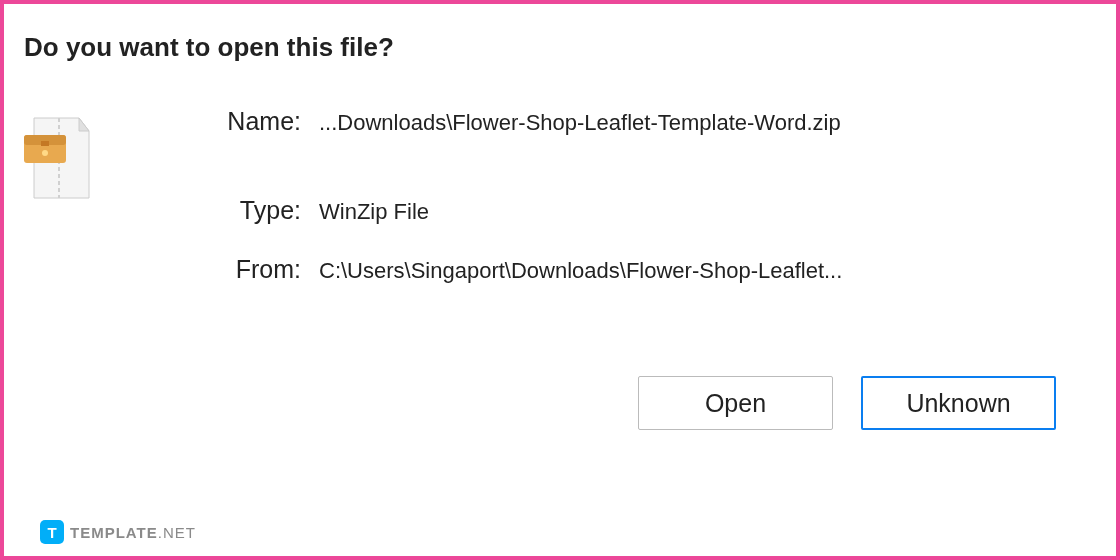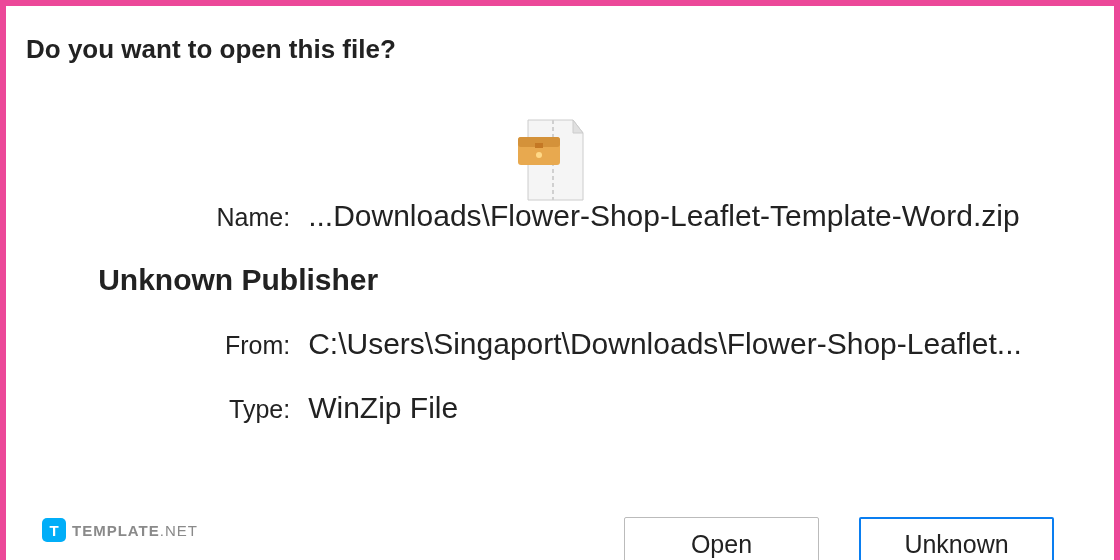--- a/index.html
+++ b/index.html
@@ -17,7 +17,7 @@
     .outer-frame {
       width: 1120px;
       height: 560px;
-      border: 6px solid #ec4899;
+      border: 4px solid #ec4899;
       background: #fff;
       position: relative;
     }

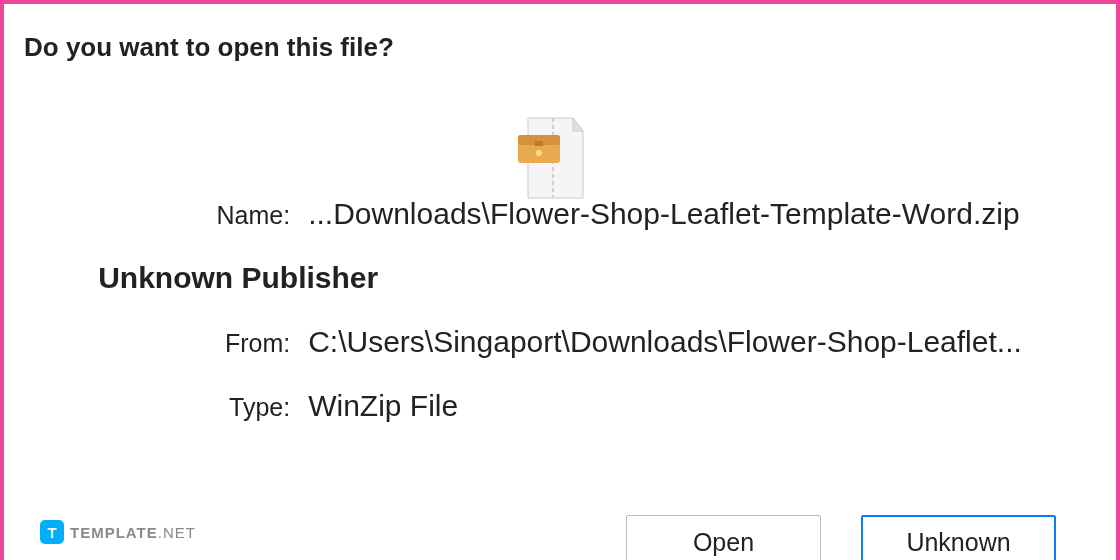--- a/index.html
+++ b/index.html
@@ -33,8 +33,7 @@
     }
     .content-row {
       display: flex;
-      align-items: center;
-      flex-direction: column;
+      align-items: flex-start;
     }
     .file-icon {
       width: 75px;

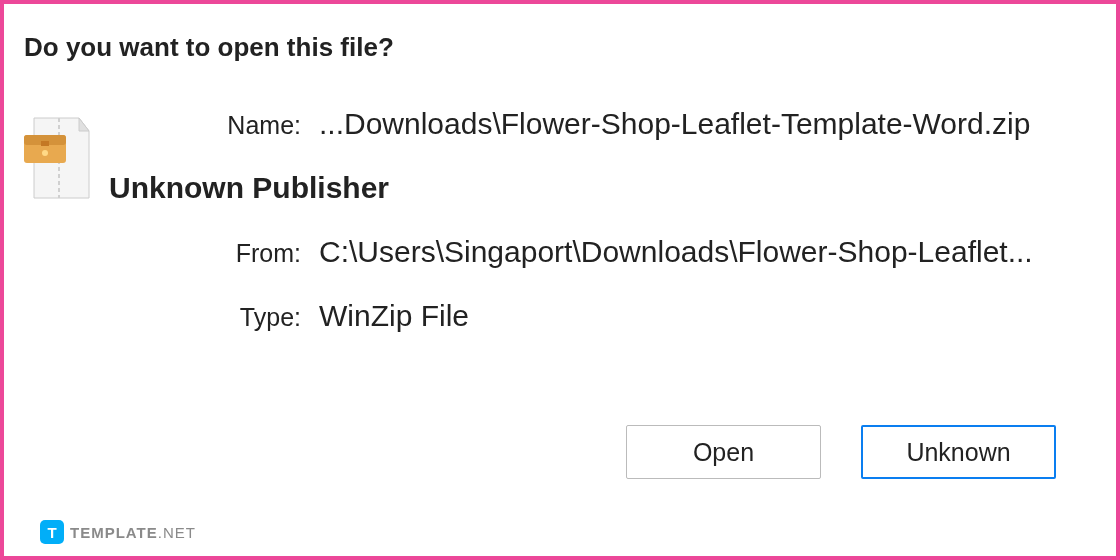--- a/index.html
+++ b/index.html
@@ -63,7 +63,7 @@
       padding-right: 18px;
     }
     .detail-value {
-      font-size: 30px;
+      font-size: 22px;
       color: #222;
     }
     .detail-value.bold {

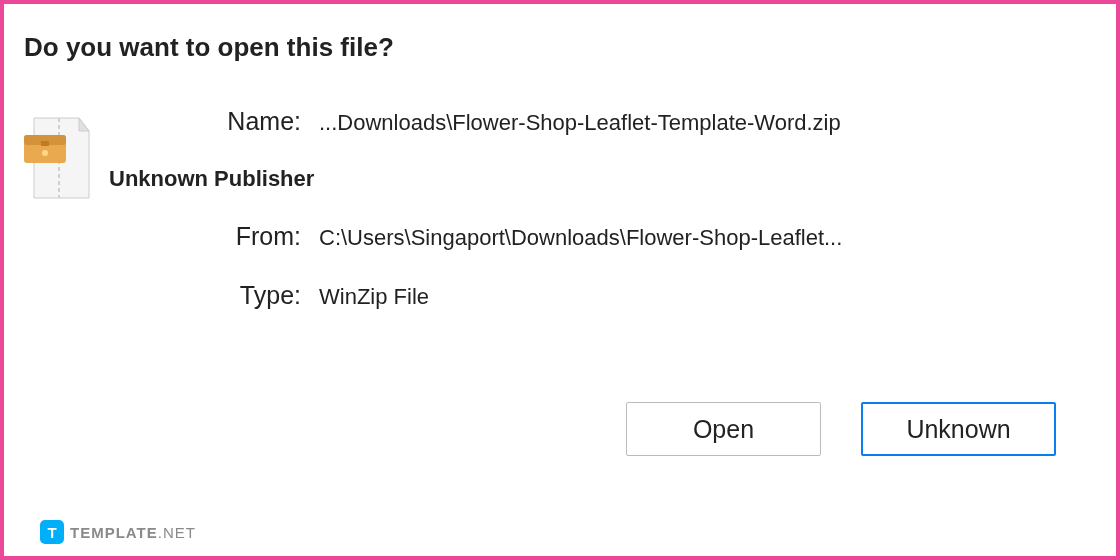--- a/index.html
+++ b/index.html
@@ -149,7 +149,6 @@
           <div class="detail-value">...Downloads\Flower-Shop-Leaflet-Template-Word.zip</div>
         </div>
         <div class="detail-row">
-          <div class="detail-value bold">Unknown Publisher</div>
         </div>
         <div class="detail-row">
           <div class="detail-label">From:</div>

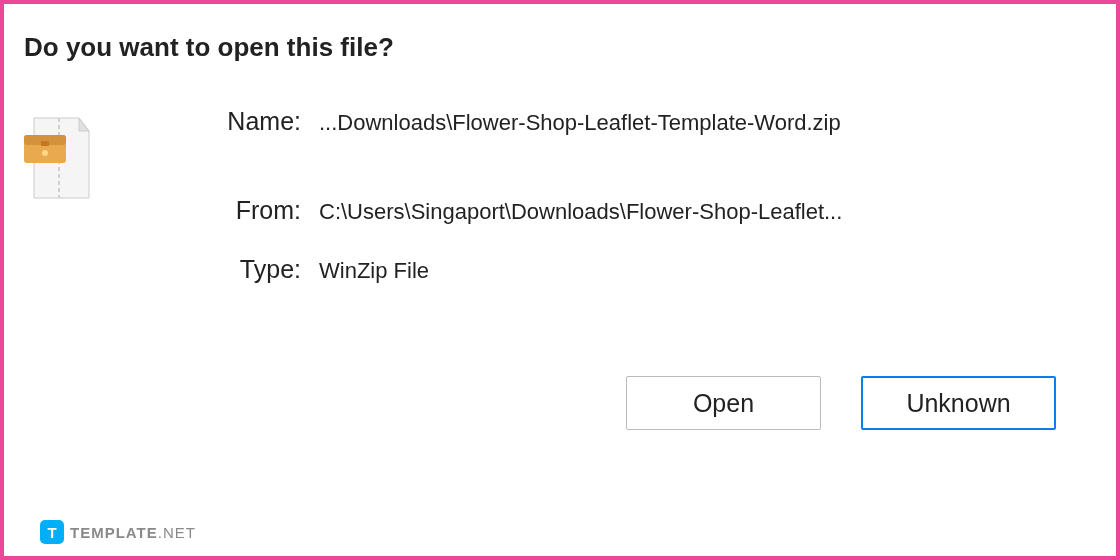--- a/index.html
+++ b/index.html
@@ -151,12 +151,12 @@
         <div class="detail-row">
         </div>
         <div class="detail-row">
+          <div class="detail-label">Type:</div>
+          <div class="detail-value">WinZip File</div>
+        </div>
+        <div class="detail-row">
           <div class="detail-label">From:</div>
           <div class="detail-value">C:\Users\Singaport\Downloads\Flower-Shop-Leaflet...</div>
-        </div>
-        <div class="detail-row">
-          <div class="detail-label">Type:</div>
-          <div class="detail-value">WinZip File</div>
         </div>
       </div>
     </div>

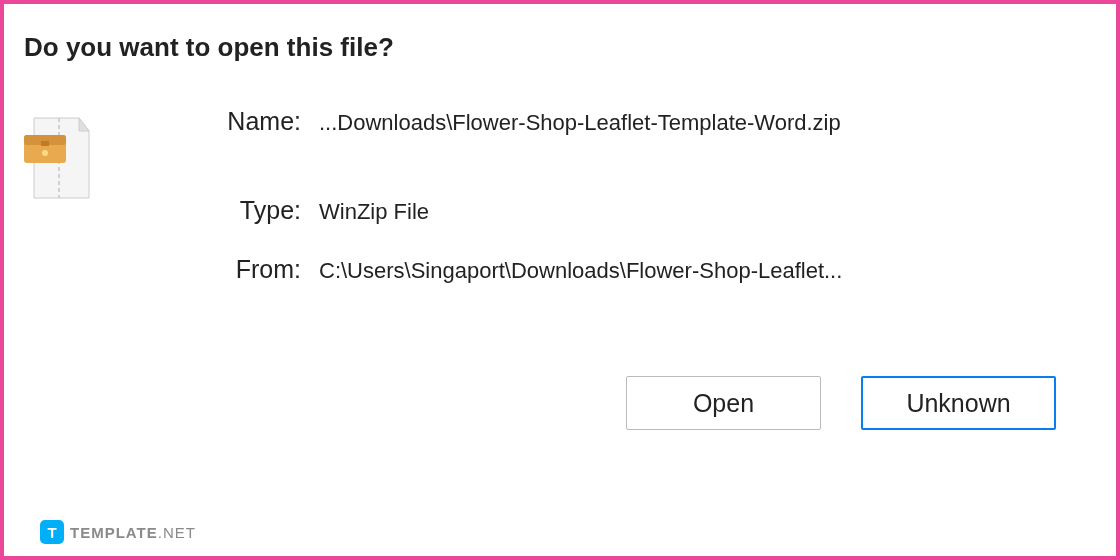--- a/index.html
+++ b/index.html
@@ -72,7 +72,7 @@
     .buttons {
       display: flex;
       justify-content: flex-end;
-      gap: 40px;
+      gap: 28px;
       margin-top: 62px;
       padding-right: 40px;
     }

